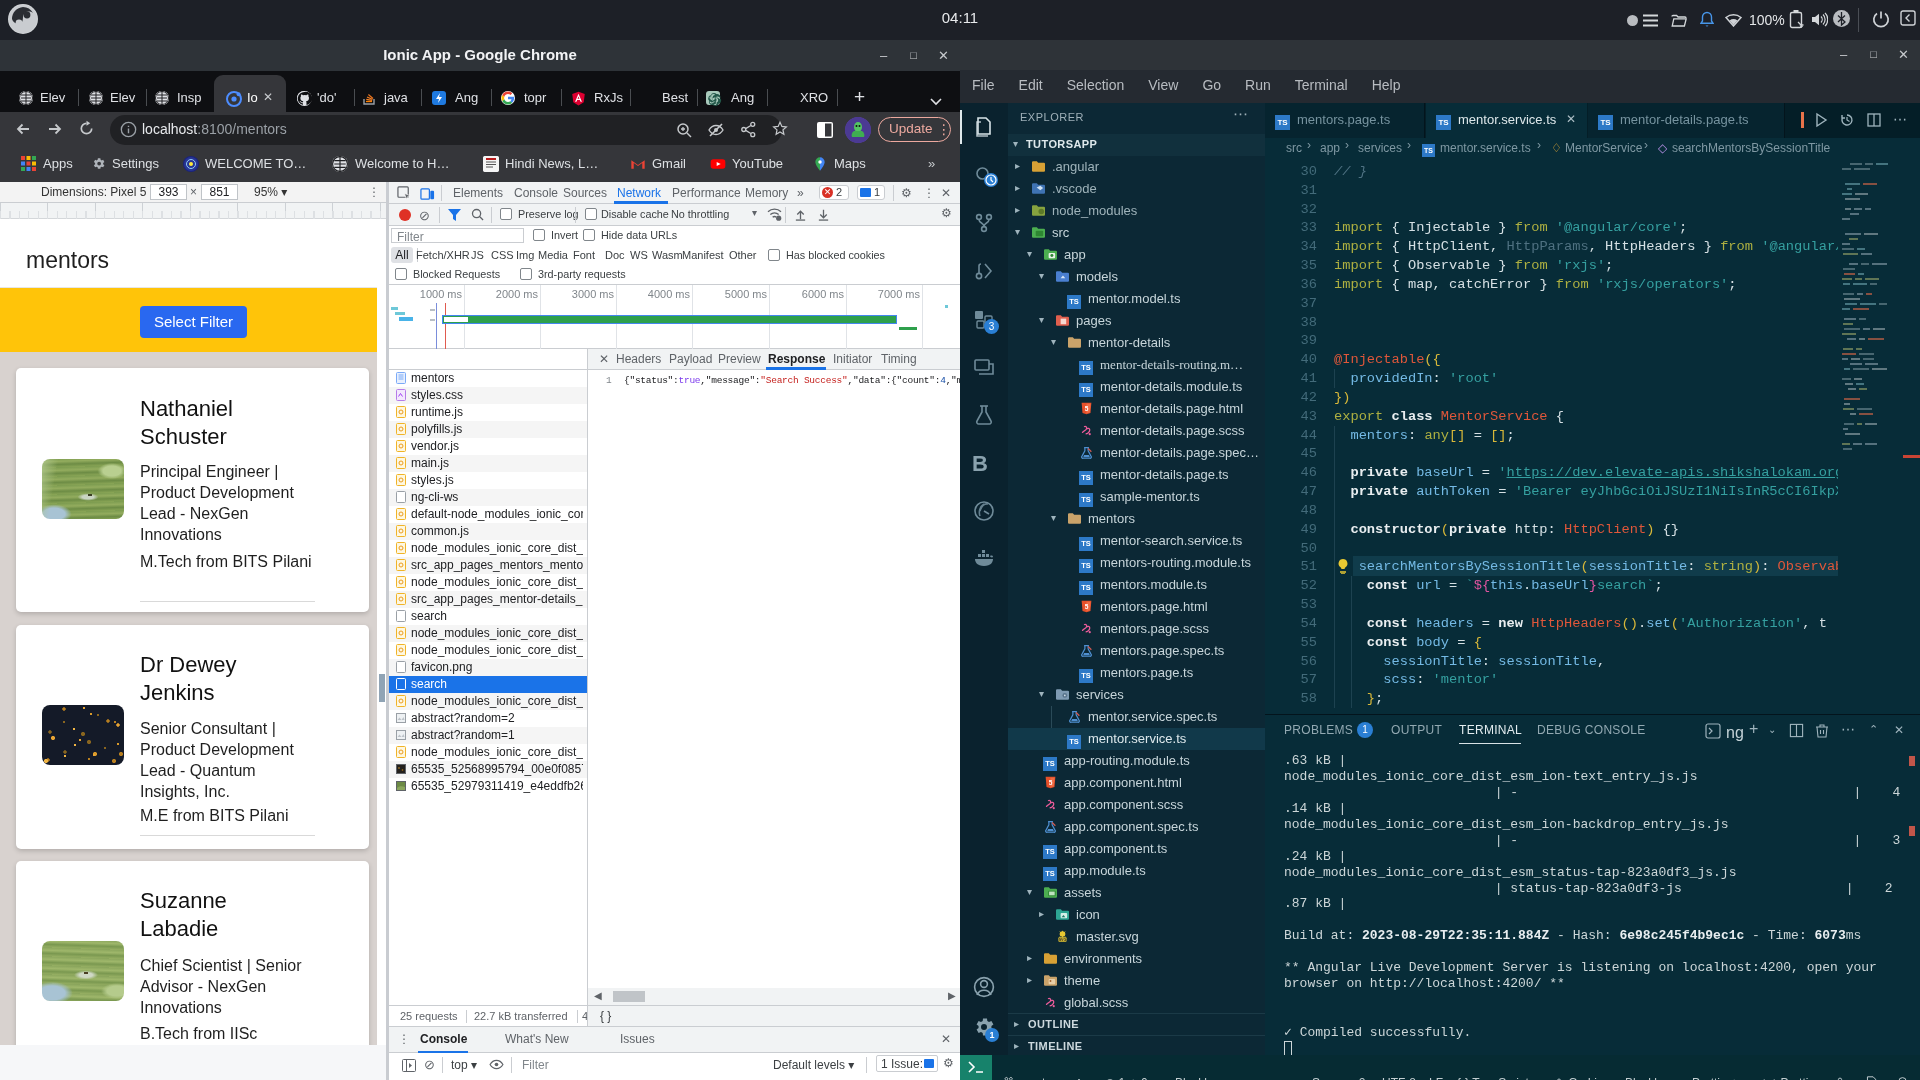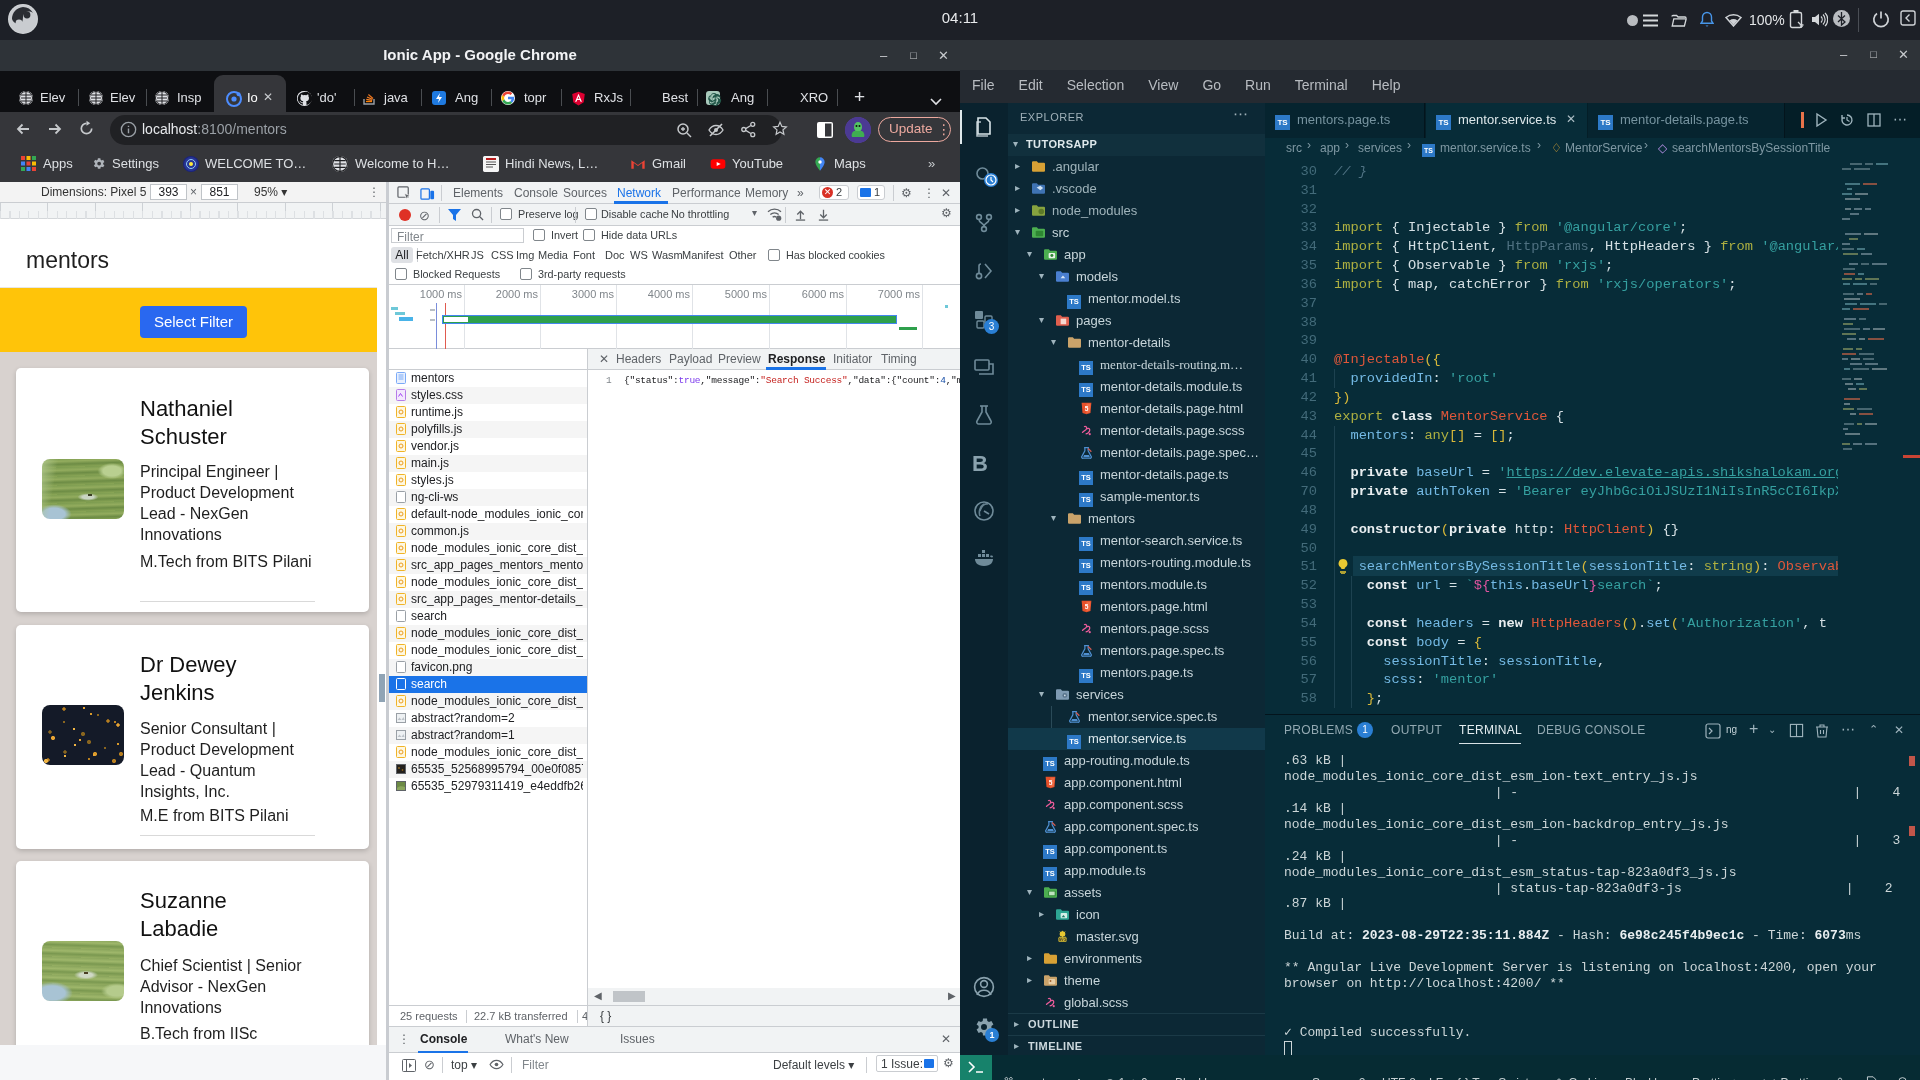--- a/index.html
+++ b/index.html
@@ -1185,7 +1185,7 @@
         <div class="abs code-line" style="top:266px;"><span class="ln">44</span><span class="cd"><span class="v">  mentors</span><span class="w">: </span><span class="k">any</span><span class="g">[]</span><span class="w"> = </span><span class="g">[]</span><span class="w">;</span></span></div>
         <div class="abs code-line" style="top:284px;"><span class="ln">45</span><span class="cd"></span></div>
         <div class="abs code-line" style="top:303px;"><span class="ln">46</span><span class="cd"><span class="b">  private </span><span class="v">baseUrl</span><span class="w"> = </span><span class="s">'</span><span class="s" style="text-decoration:underline;">https://dev.elevate-apis.shikshalokam.org/</span></span></div>
-        <div class="abs code-line" style="top:322px;"><span class="ln">70</span><span class="cd"><span class="b">  private </span><span class="v">authToken</span><span class="w"> = </span><span class="s">'Bearer eyJhbGciOiJSUzI1NiIsInR5cCI6IkpXVCJ9</span></span></div>
+        <div class="abs code-line" style="top:322px;"><span class="ln">47</span><span class="cd"><span class="b">  private </span><span class="v">authToken</span><span class="w"> = </span><span class="s">'Bearer eyJhbGciOiJSUzI1NiIsInR5cCI6IkpXVCJ9</span></span></div>
         <div class="abs code-line" style="top:341px;"><span class="ln">48</span><span class="cd"></span></div>
         <div class="abs code-line" style="top:360px;"><span class="ln">49</span><span class="cd"><span class="b">  constructor</span><span class="g">(</span><span class="b">private</span><span class="w"> http</span><span class="w">: </span><span class="t">HttpClient</span><span class="g">)</span><span class="w"> {}</span></span></div>
         <div class="abs code-line" style="top:379px;"><span class="ln">50</span><span class="cd"></span></div>

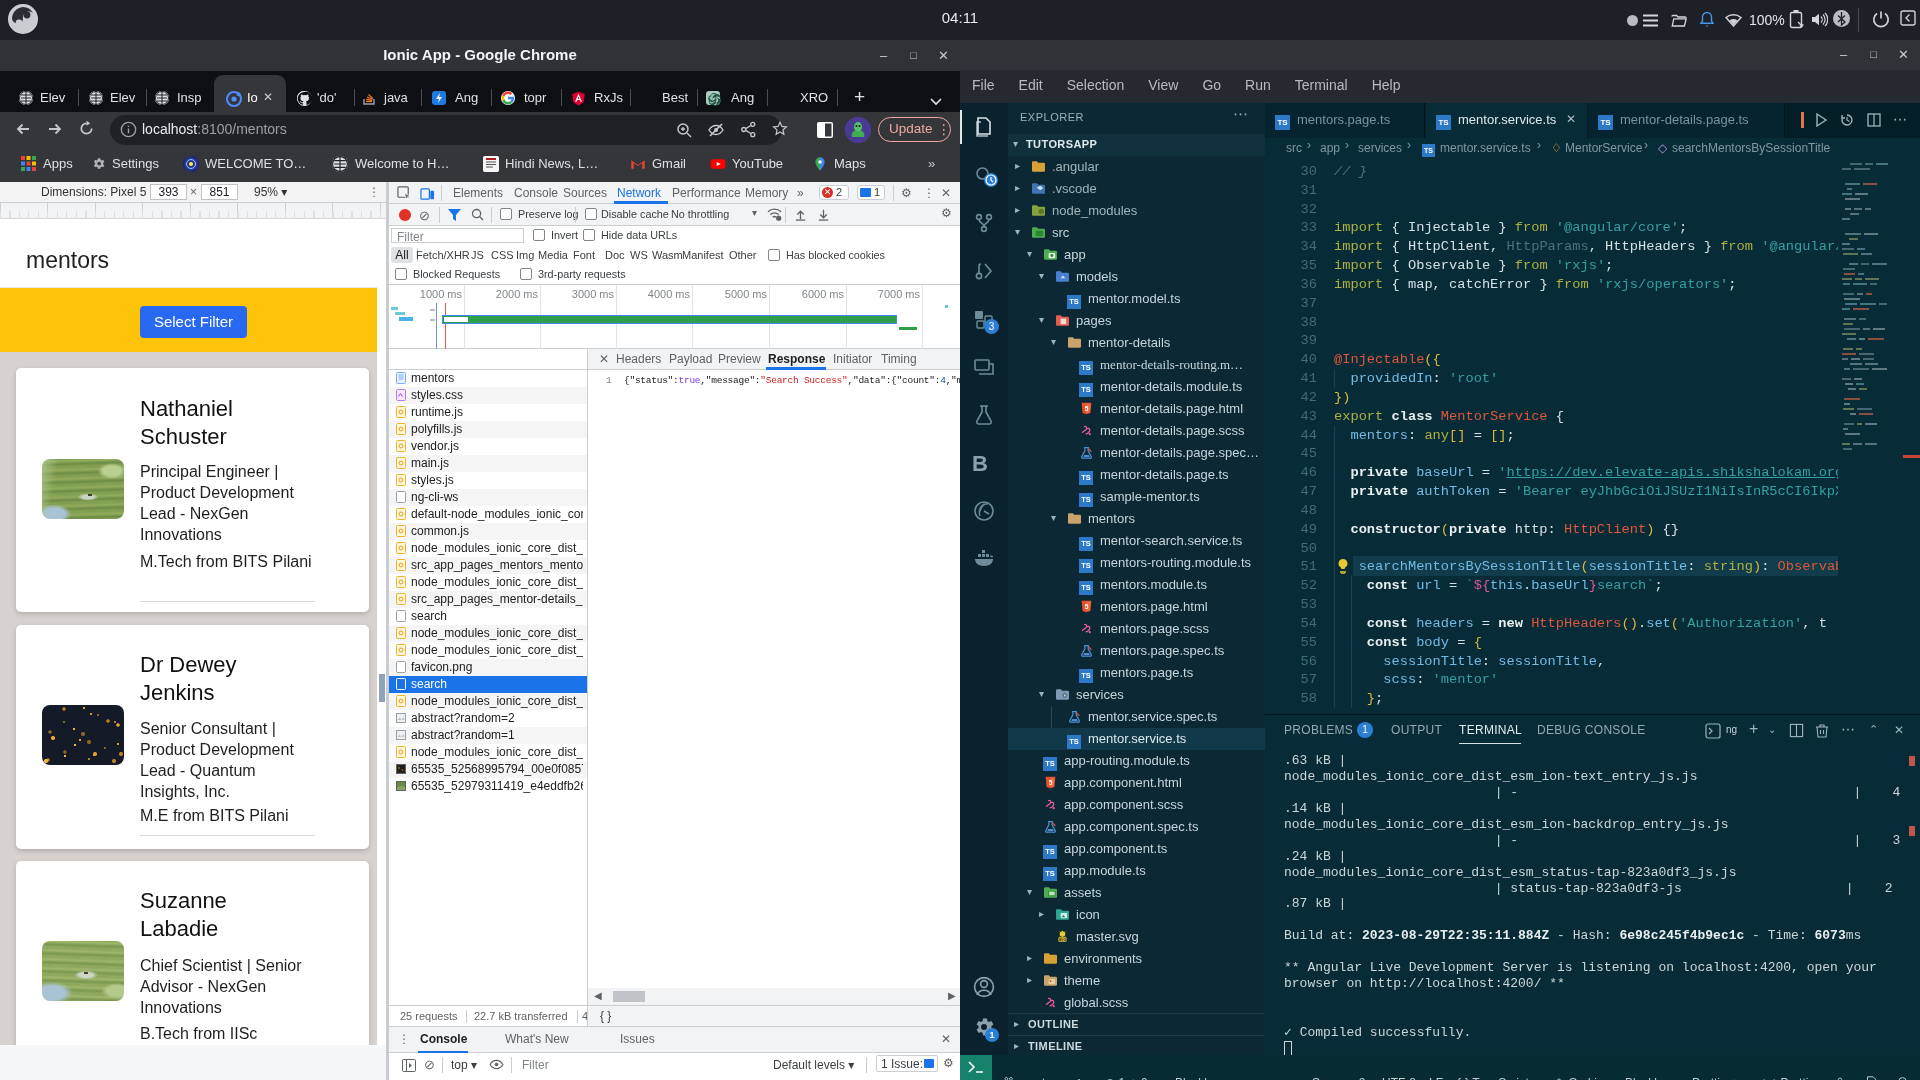--- a/index.html
+++ b/index.html
@@ -1301,7 +1301,7 @@
             <rect x="1" y="1" width="14" height="14" rx="2" fill="none" stroke="#9fb4bd" stroke-width="1.2"></rect>
             <path d="M4 5l3 3-3 3" stroke="#9fb4bd" stroke-width="1.2" fill="none"></path>
           </svg></div>
-      <span class="abs" style="left:461px;top:9px;color:#c3d2d7;font-size:10px;text-align:center;">ng</span>
+      <span class="abs" style="left:461px;top:9px;color:#c3d2d7;font-size:16px;text-align:center;">ng</span>
       <span class="abs" style="left:484px;top:5px;color:#9fb4bd;font-size:16px;">+</span>
       <span class="abs" style="left:503px;top:9px;color:#9fb4bd;font-size:10px;">⌄</span>
       <div class="abs" style="left:524px;top:8px;"><svg width="15" height="15" viewBox="0 0 16 16">

